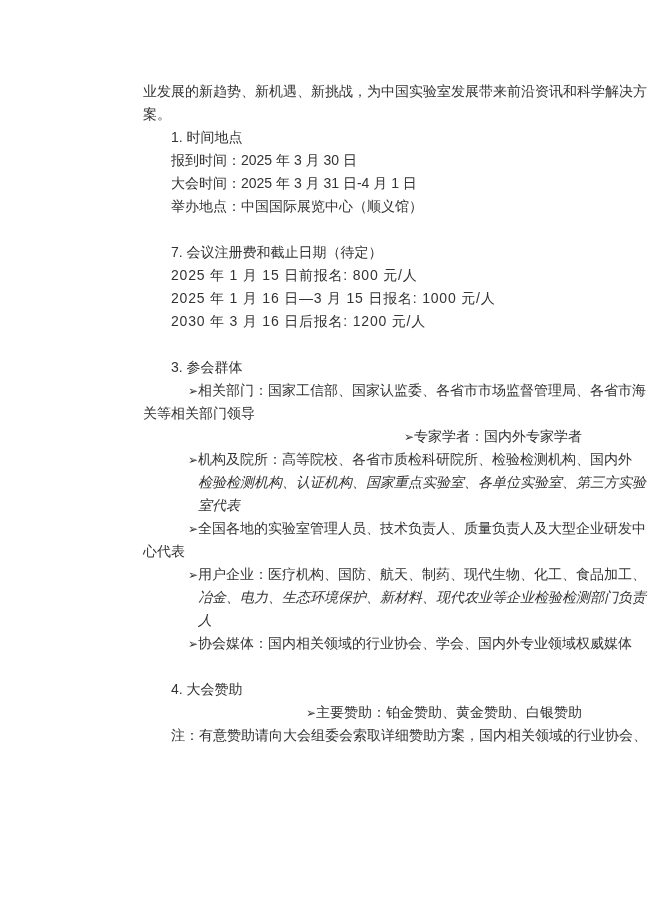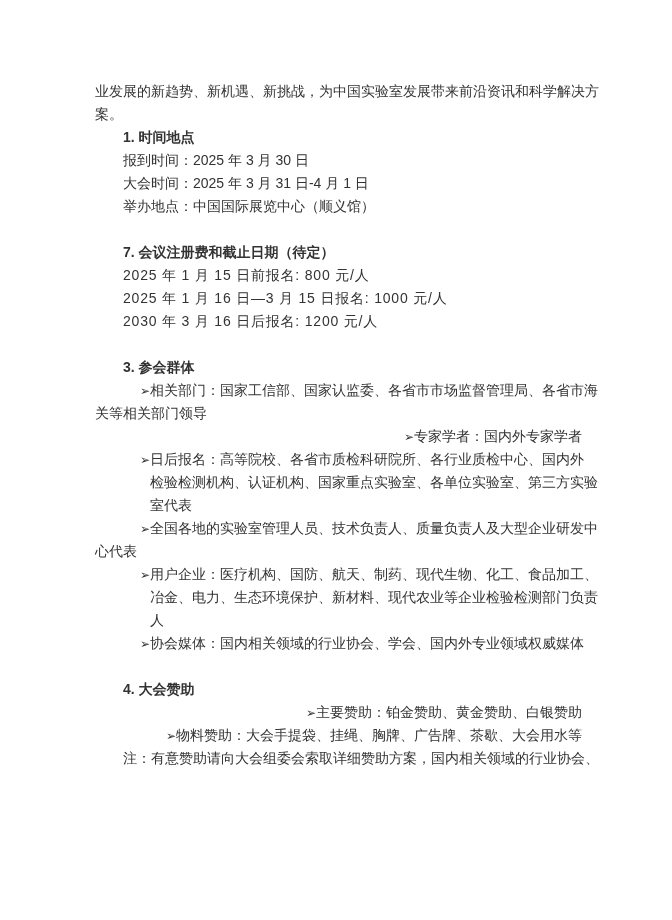--- a/index.html
+++ b/index.html
@@ -49,7 +49,7 @@
 <body style="background: rgb(255, 255, 255);">
 
 <div class="page">
-  <div class="doc" id="doc-lines" style="color: rgb(51, 51, 51);">
+  <div class="doc" id="doc-lines" style="color: rgb(51, 51, 51); margin-left: 48px;">
       <div class="line flush">业发展的新趋势、新机遇、新挑战，为中国实验室发展带来前沿资讯和科学解决方</div>
       <div class="line flush">案。</div>
       <div class="line heading">1. 时间地点</div>

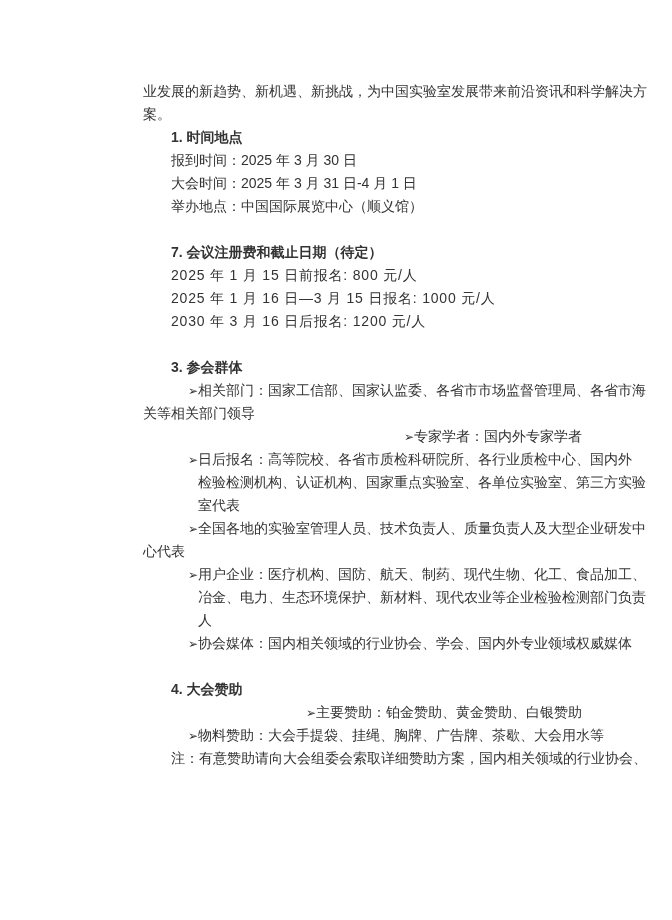--- a/index.html
+++ b/index.html
@@ -36,7 +36,7 @@
   .line.indent  { padding-left: 28px; }
   .line.fee     { padding-left: 28px; letter-spacing: 0.8px; }
   .line.hang    { padding-left: 55px; }
-  .line.heading { padding-left: 28px; font-weight: bold; }
+  .line.heading { padding-left: 28px; font-weight: normal; }
   .line.bullet  { padding-left: 28px; text-align: right; }
   .bullet-glyph {
     display: inline-block;

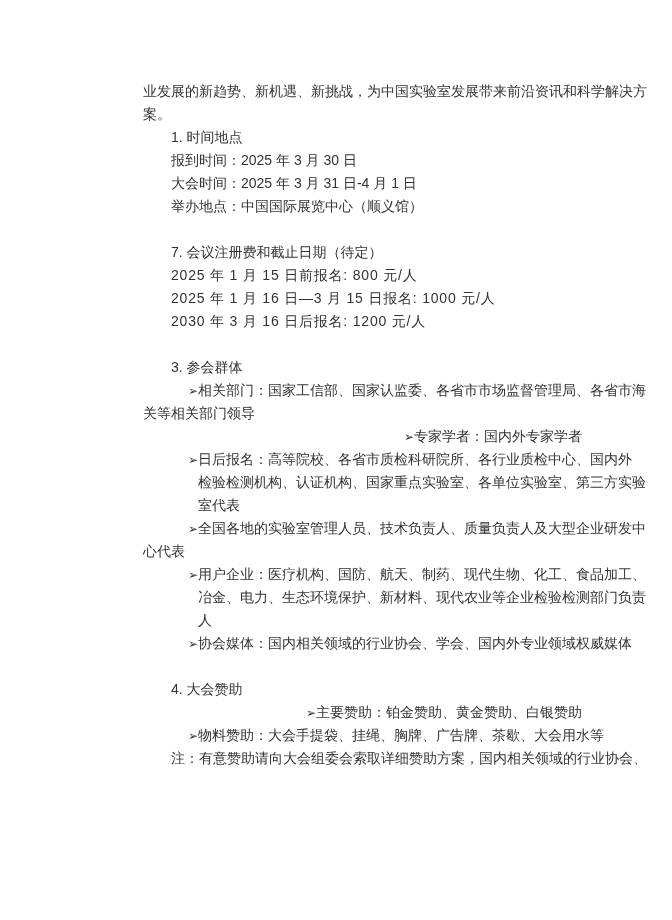--- a/index.html
+++ b/index.html
@@ -66,7 +66,7 @@
       <div class="line bullet"><span class="bullet-glyph">➢</span><span>相关部门：国家工信部、国家认监委、各省市市场监督管理局、各省市海</span></div>
       <div class="line flush">关等相关部门领导</div>
       <div class="line bullet"><span class="bullet-glyph">➢</span><span>专家学者：国内外专家学者</span></div>
-      <div class="line bullet"><span class="bullet-glyph">➢</span><span>日后报名：高等院校、各省市质检科研院所、各行业质检中心、国内外</span></div>
+      <div class="line bullet"><span class="bullet-glyph">➢</span><span>机构及院所：高等院校、各省市质检科研院所、检验检测机构、国内外</span></div>
       <div class="line hang">检验检测机构、认证机构、国家重点实验室、各单位实验室、第三方实验</div>
       <div class="line hang">室代表</div>
       <div class="line bullet"><span class="bullet-glyph">➢</span><span>全国各地的实验室管理人员、技术负责人、质量负责人及大型企业研发中</span></div>

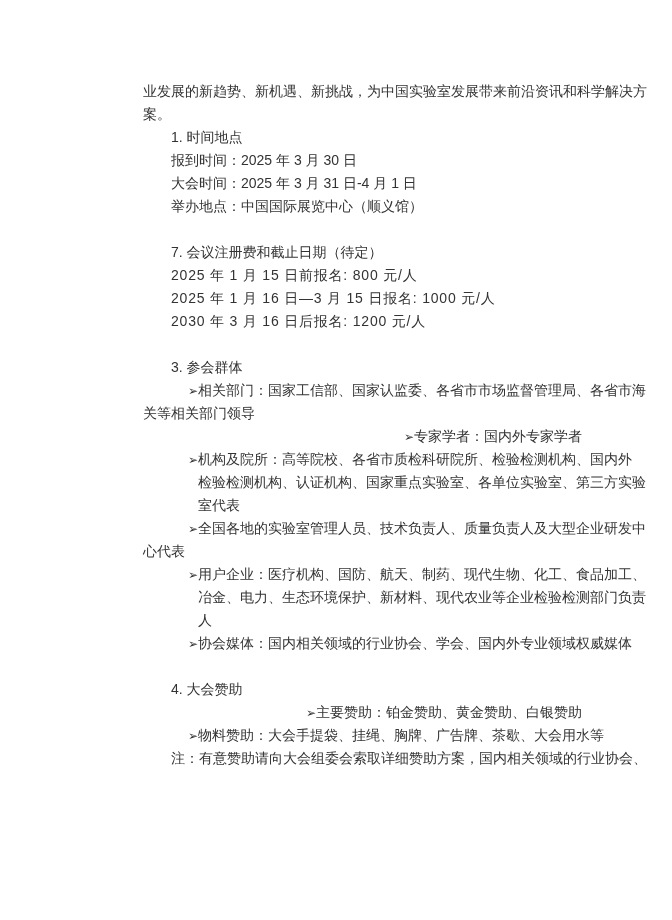--- a/index.html
+++ b/index.html
@@ -35,7 +35,7 @@
   .line.flush   { padding-left: 0; }
   .line.indent  { padding-left: 28px; }
   .line.fee     { padding-left: 28px; letter-spacing: 0.8px; }
-  .line.hang    { padding-left: 55px; }
+  .line.hang    { padding-left: 55px; font-style: italic; }
   .line.heading { padding-left: 28px; font-weight: normal; }
   .line.bullet  { padding-left: 28px; text-align: right; }
   .bullet-glyph {

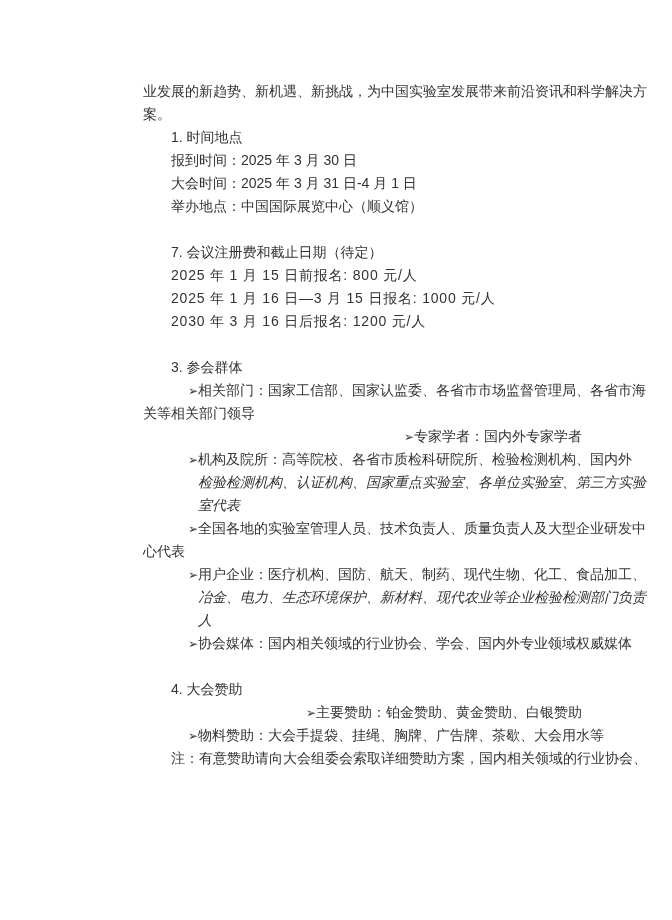--- a/index.html
+++ b/index.html
@@ -78,7 +78,6 @@
       <div class="line blank"></div>
       <div class="line heading">4. 大会赞助</div>
       <div class="line bullet"><span class="bullet-glyph">➢</span><span>主要赞助：铂金赞助、黄金赞助、白银赞助</span></div>
-      <div class="line bullet"><span class="bullet-glyph">➢</span><span>物料赞助：大会手提袋、挂绳、胸牌、广告牌、茶歇、大会用水等</span></div>
       <div class="line indent">注：有意赞助请向大会组委会索取详细赞助方案，国内相关领域的行业协会、</div>
     </div>
 </div>

